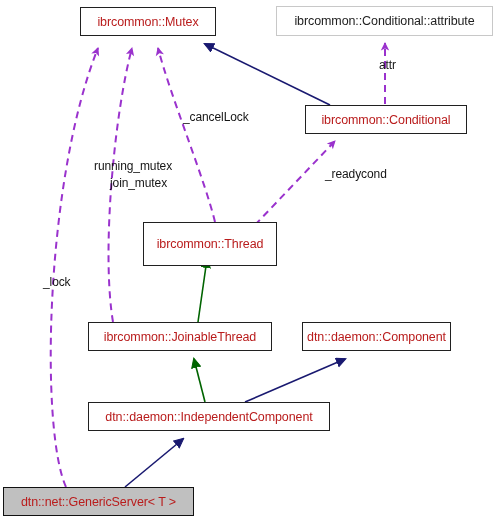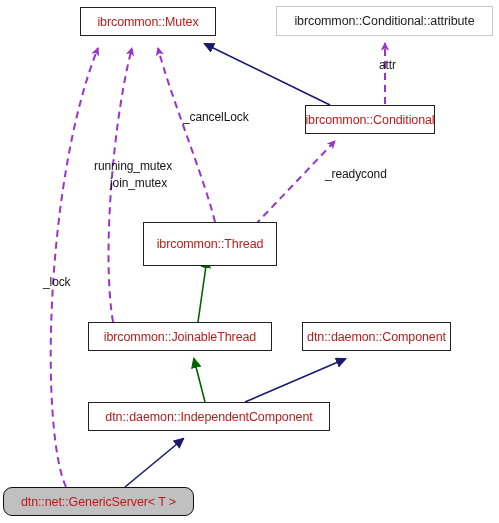--- a/index.html
+++ b/index.html
@@ -99,7 +99,7 @@
     <span>ibrcommon::Conditional::attribute</span>
   </div>
 
-  <div class="node-box" style="left:305px; top:105px; width:130px; height:29px;">
+  <div class="node-box" style="left:305px; top:105px; width:162px; height:29px;">
     <span>ibrcommon::Conditional</span>
   </div>
 

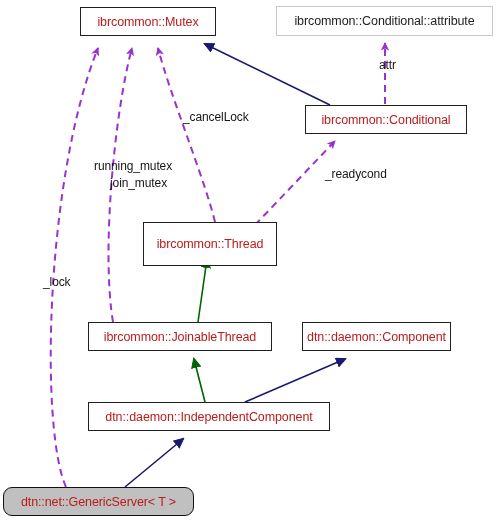--- a/index.html
+++ b/index.html
@@ -42,7 +42,6 @@
   .node-box.highlight {
     background: #c0c0c0;
     border-color: #111111;
-    border-radius: 9px;
   }
   .edge-label {
     position: absolute;

